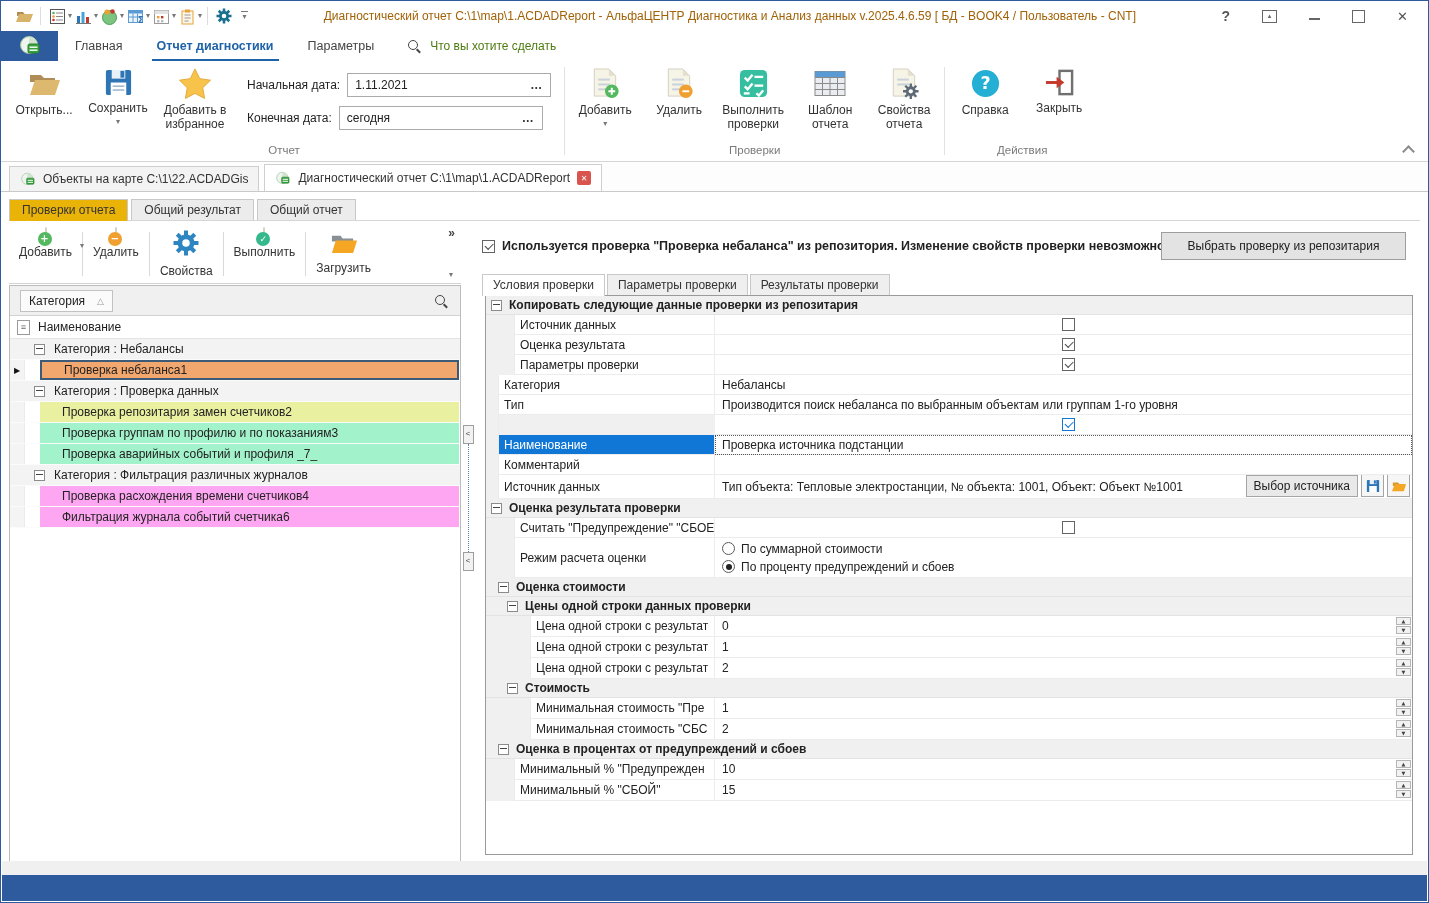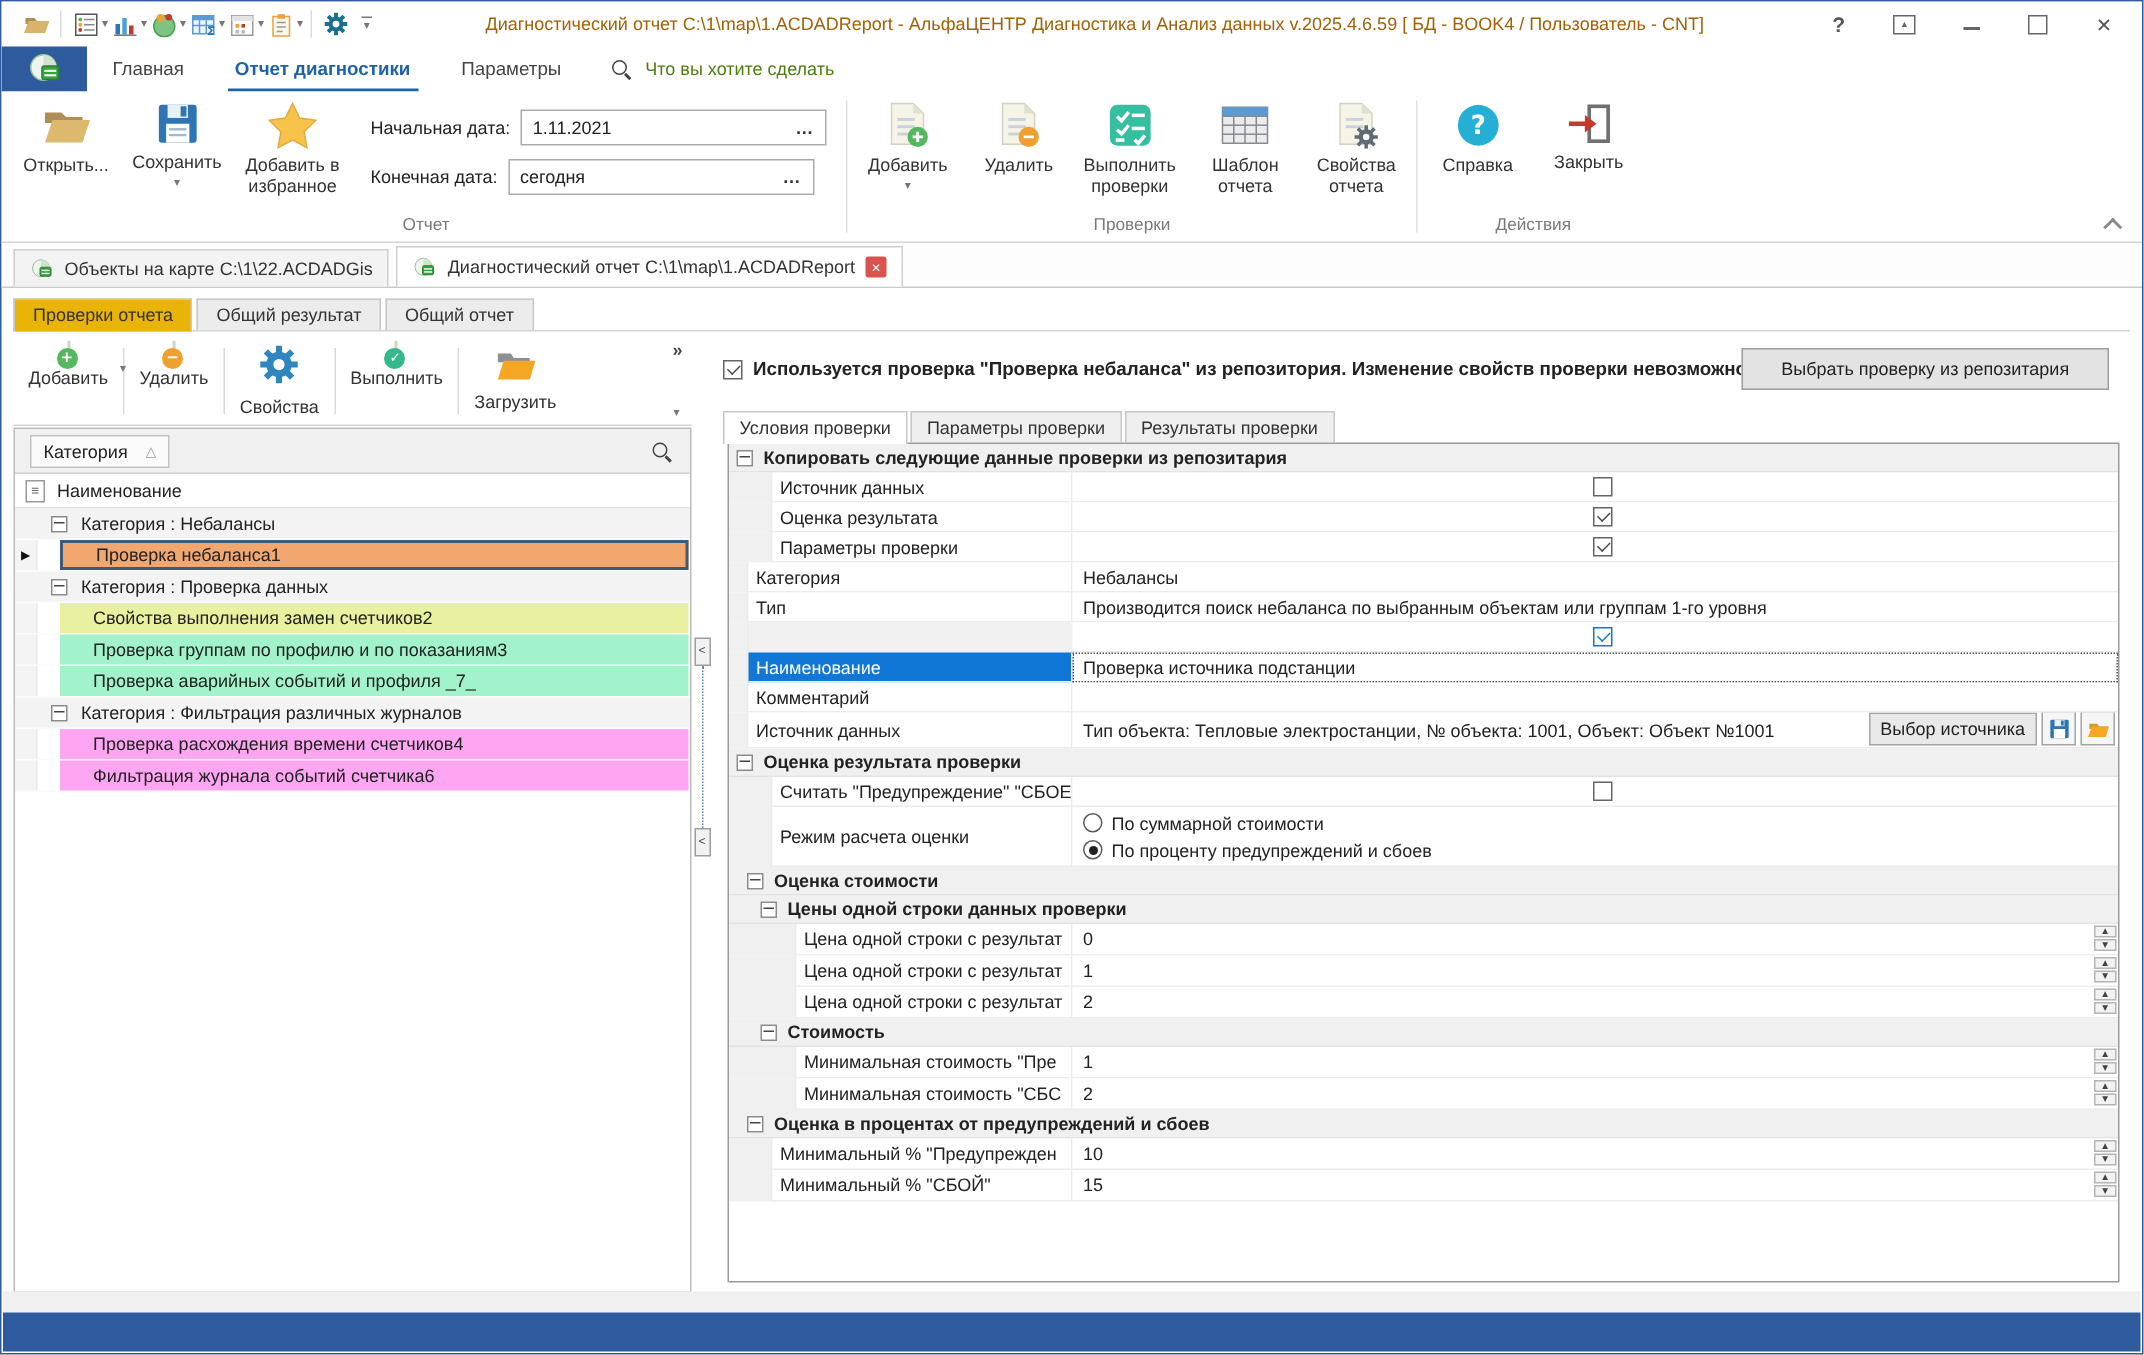--- a/index.html
+++ b/index.html
@@ -505,7 +505,7 @@
         </div>
         <div class="trow titem">
           <div class="band" style="background: rgb(233, 240, 160);">
-            <span>Свойства выполнения замен счетчиков2</span>
+            <span>Проверка репозитария замен счетчиков2</span>
           </div>
         </div>
         <div class="trow titem">

